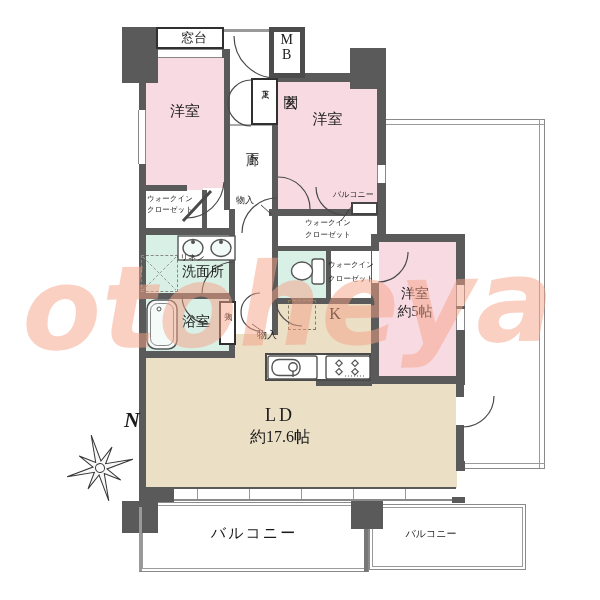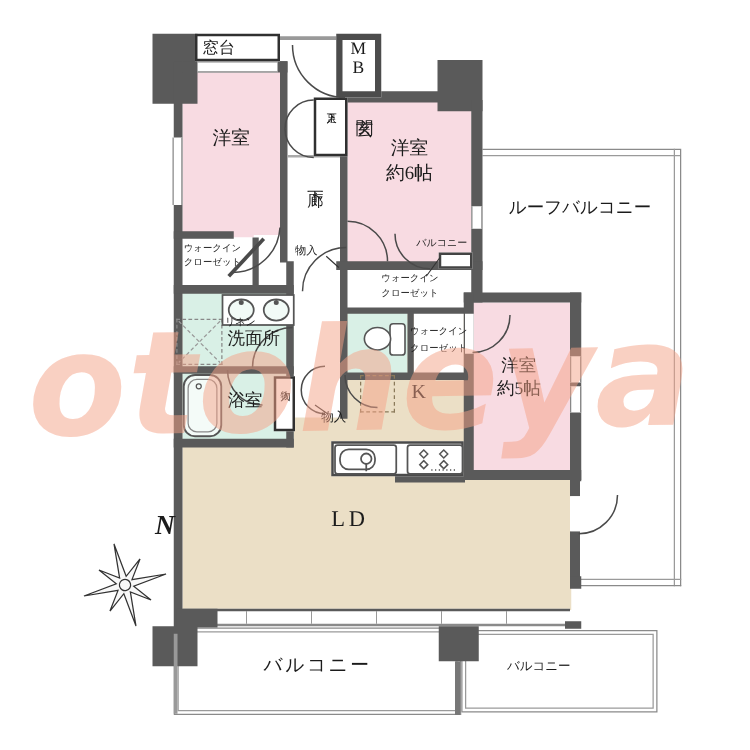--- a/index.html
+++ b/index.html
@@ -173,7 +173,7 @@
     </g>
   </svg>
 
-  <div class="lbl" style="left:141px;top:30px;width:68px;font-size:13px;text-align:center;">窓台</div>
+  <div class="lbl" style="left:160px;top:30px;width:68px;font-size:13px;text-align:center;">窓台</div>
   <div class="lbl vert" style="left:277px;top:32px;font-size:14px;letter-spacing:0;">MB</div>
   <div class="lbl vert" style="left:281px;top:84px;font-size:14px;">玄関</div>
   <div class="lbl vert" style="left:259px;top:84px;font-size:8px;letter-spacing:0;">下足入</div>

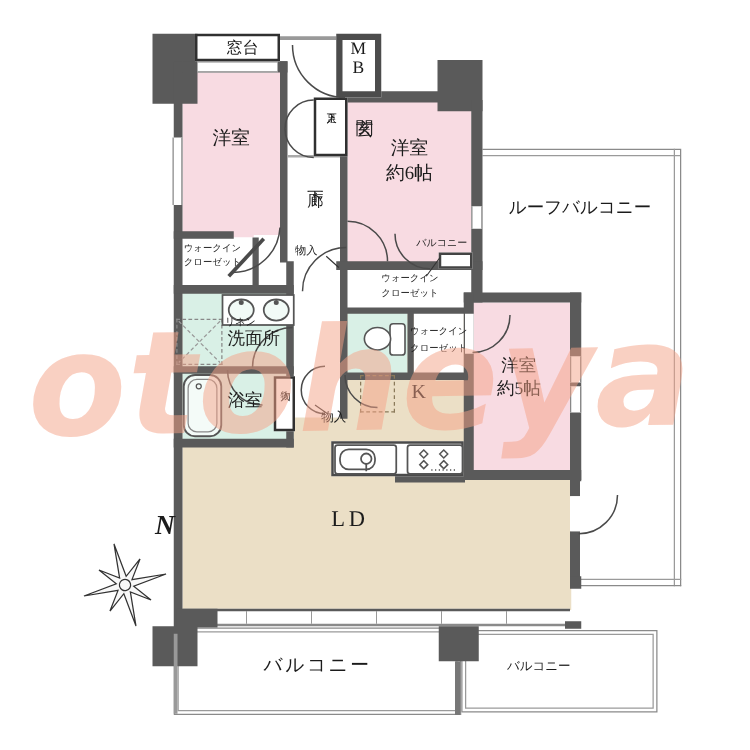--- a/index.html
+++ b/index.html
@@ -183,7 +183,6 @@
   </div>
   <div class="lbl center" style="left:278px;top:110px;width:99px;font-size:15px;">
     <div>洋室</div>
-    <div>約6帖</div>
   </div>
   <div class="lbl center" style="left:371px;top:285px;width:88px;font-size:14px;">
     <div>洋室</div>

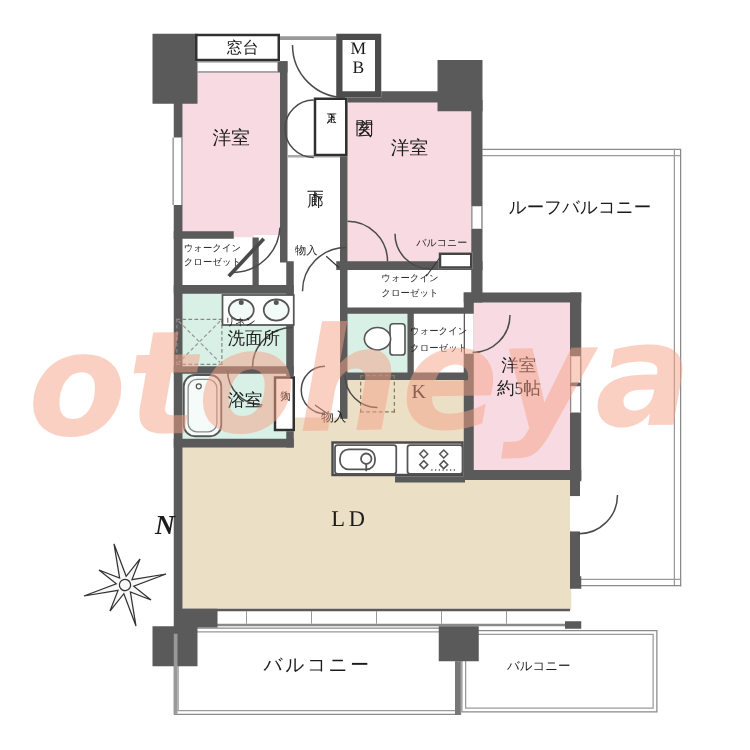--- a/index.html
+++ b/index.html
@@ -216,7 +216,6 @@
   <div class="lbl vert" style="left:222px;top:306px;font-size:8px;letter-spacing:0;">物入</div>
   <div class="lbl" style="left:257px;top:328px;font-size:10px;">物入</div>
 
-  <div class="lbl center" style="left:386px;top:158px;width:156px;font-size:14px;">ルーフバルコニー</div>
   <div class="lbl center" style="left:139px;top:524px;width:230px;font-size:15px;letter-spacing:2px;">バルコニー</div>
   <div class="lbl center" style="left:369px;top:527px;width:124px;font-size:10px;">バルコニー</div>
 

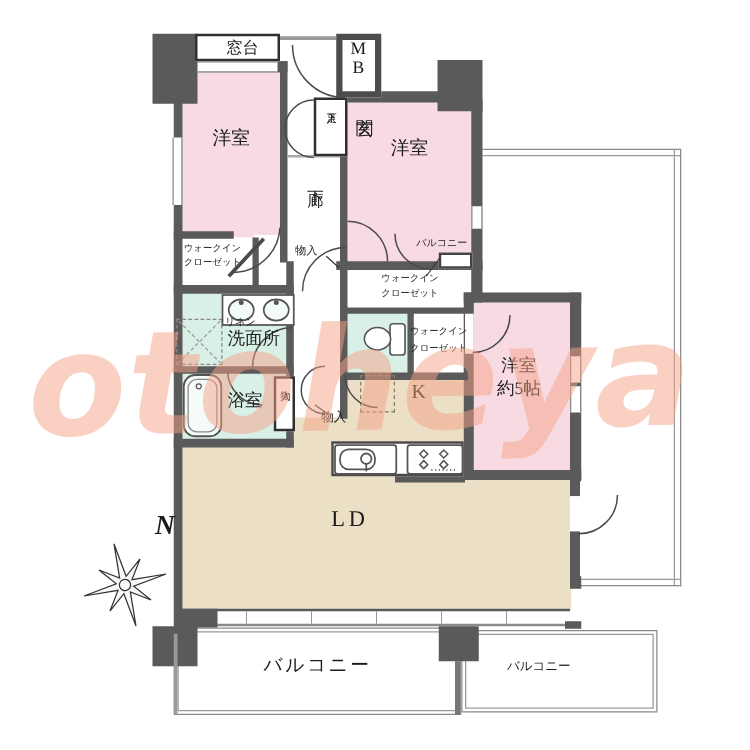--- a/index.html
+++ b/index.html
@@ -190,6 +190,7 @@
   </div>
   <div class="lbl center" style="left:190px;top:404px;width:180px;font-family:Liberation Serif, serif;">
     <div style="font-size:18px;letter-spacing:3px;">LD</div>
+    <div style="font-size:16px;">約17.6帖</div>
   </div>
   <div class="lbl center" style="left:300px;top:304px;width:70px;font-size:16px;">K</div>
 

